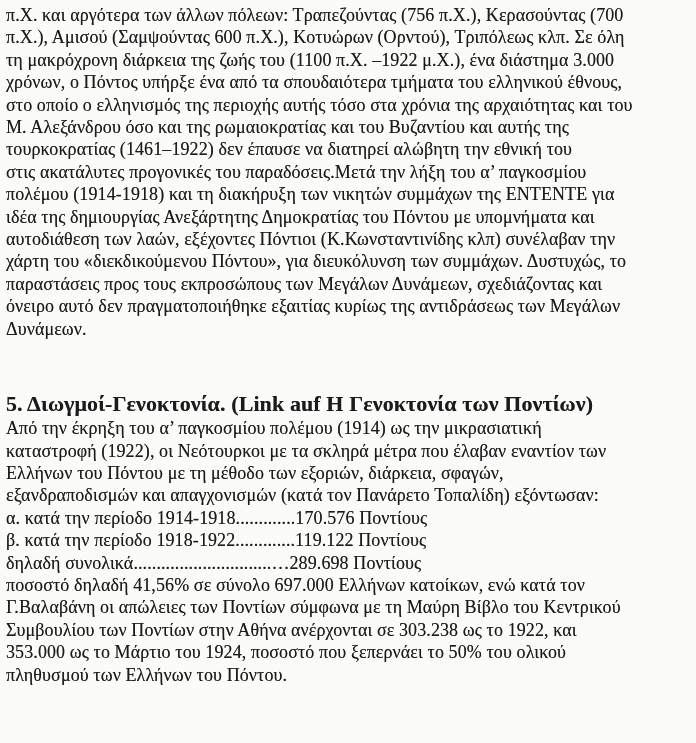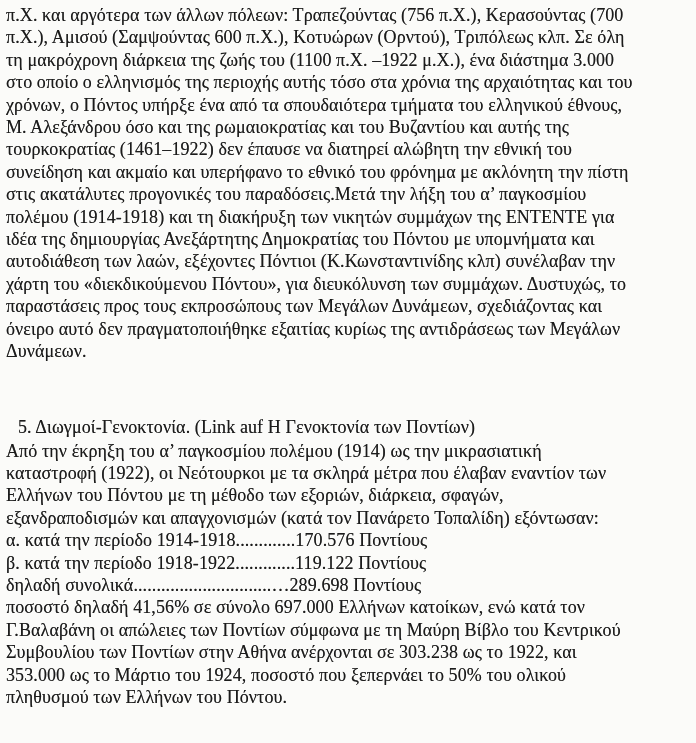--- a/index.html
+++ b/index.html
@@ -46,8 +46,8 @@
     <p class="line">π.Χ. και αργότερα των άλλων πόλεων: Τραπεζούντας (756 π.Χ.), Κερασούντας (700</p>
     <p class="line">π.Χ.), Αμισού (Σαμψούντας 600 π.Χ.), Κοτυώρων (Ορντού), Τριπόλεως κλπ. Σε όλη</p>
     <p class="line">τη μακρόχρονη διάρκεια της ζωής του (1100 π.Χ. –1922 μ.Χ.), ένα διάστημα 3.000</p>
+    <p class="line">χρόνων, ο Πόντος υπήρξε ένα από τα σπουδαιότερα τμήματα του ελληνικού έθνους,</p>
     <p class="line">στο οποίο ο ελληνισμός της περιοχής αυτής τόσο στα χρόνια της αρχαιότητας και του</p>
-    <p class="line">χρόνων, ο Πόντος υπήρξε ένα από τα σπουδαιότερα τμήματα του ελληνικού έθνους,</p>
     <p class="line">Μ. Αλεξάνδρου όσο και της ρωμαιοκρατίας και του Βυζαντίου και αυτής της</p>
     <p class="line">τουρκοκρατίας (1461–1922) δεν έπαυσε να διατηρεί αλώβητη την εθνική του</p>
     <p class="line">συνείδηση και ακμαίο και υπερήφανο το εθνικό του φρόνημα με ακλόνητη την πίστη</p>

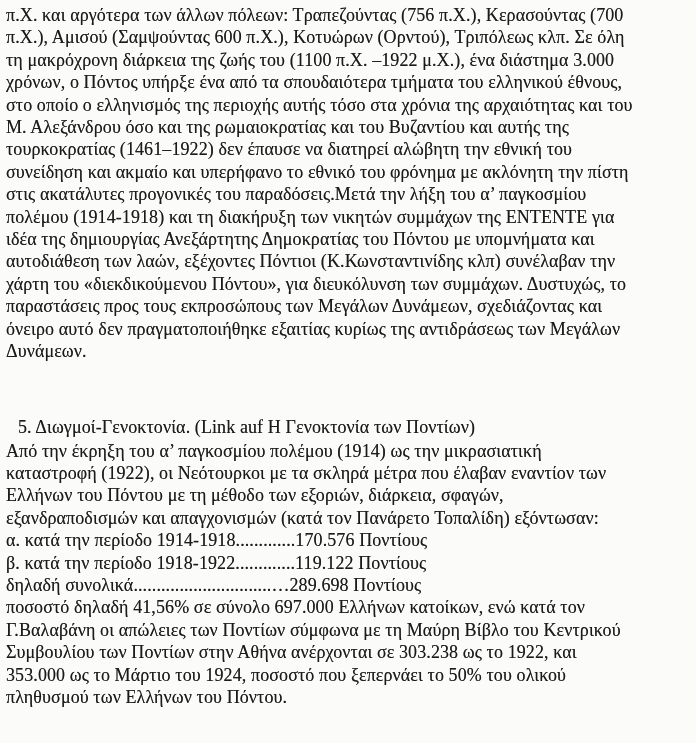--- a/index.html
+++ b/index.html
@@ -50,7 +50,6 @@
     <p class="line">στο οποίο ο ελληνισμός της περιοχής αυτής τόσο στα χρόνια της αρχαιότητας και του</p>
     <p class="line">Μ. Αλεξάνδρου όσο και της ρωμαιοκρατίας και του Βυζαντίου και αυτής της</p>
     <p class="line">τουρκοκρατίας (1461–1922) δεν έπαυσε να διατηρεί αλώβητη την εθνική του</p>
-    <p class="line">συνείδηση και ακμαίο και υπερήφανο το εθνικό του φρόνημα με ακλόνητη την πίστη</p>
     <p class="line">στις ακατάλυτες προγονικές του παραδόσεις.Μετά την λήξη του α’ παγκοσμίου</p>
     <p class="line">πολέμου (1914-1918) και τη διακήρυξη των νικητών συμμάχων της ENTENTE για</p>
     <p class="line">ιδέα της δημιουργίας Ανεξάρτητης Δημοκρατίας του Πόντου με υπομνήματα και</p>

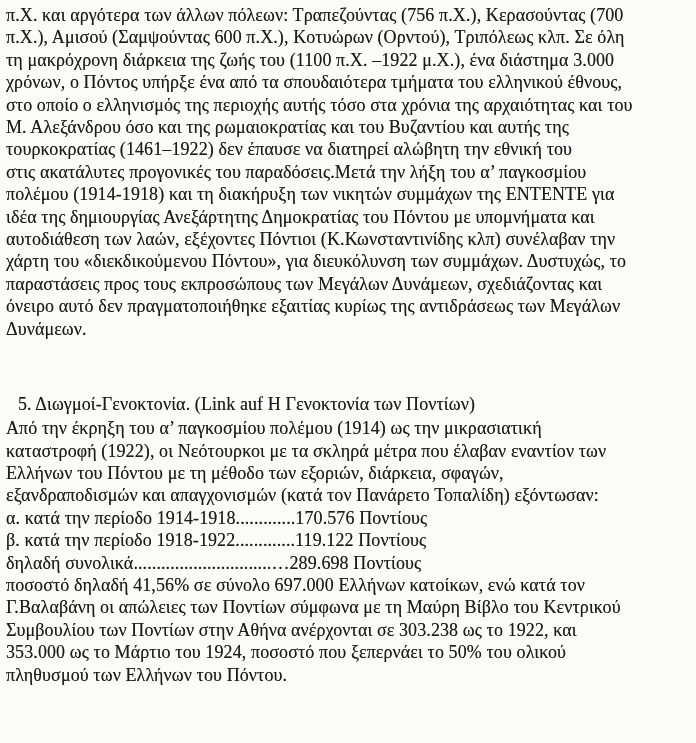--- a/index.html
+++ b/index.html
@@ -28,9 +28,9 @@
     letter-spacing: 0.1px;
   }
   .heading {
-    margin: 51px 0 0 12px;
-    font-size: 18px;
-    font-weight: normal;
+    margin: 51px 0 0 0;
+    font-size: 22px;
+    font-weight: bold;
     line-height: 26px;
     white-space: nowrap;
     letter-spacing: 0.1px;

